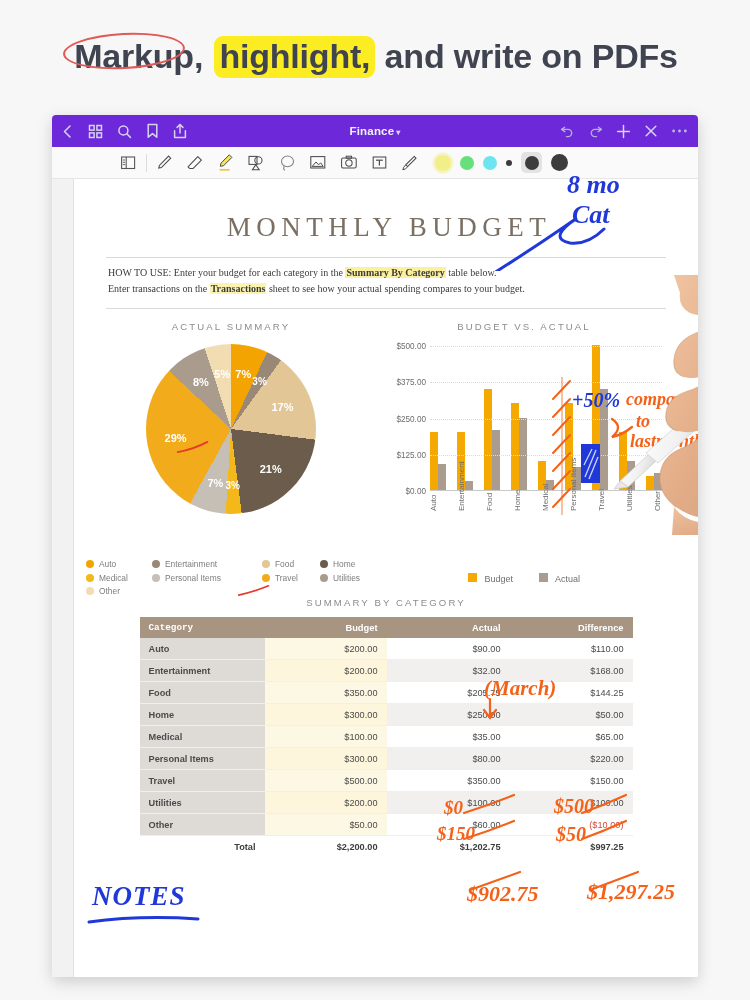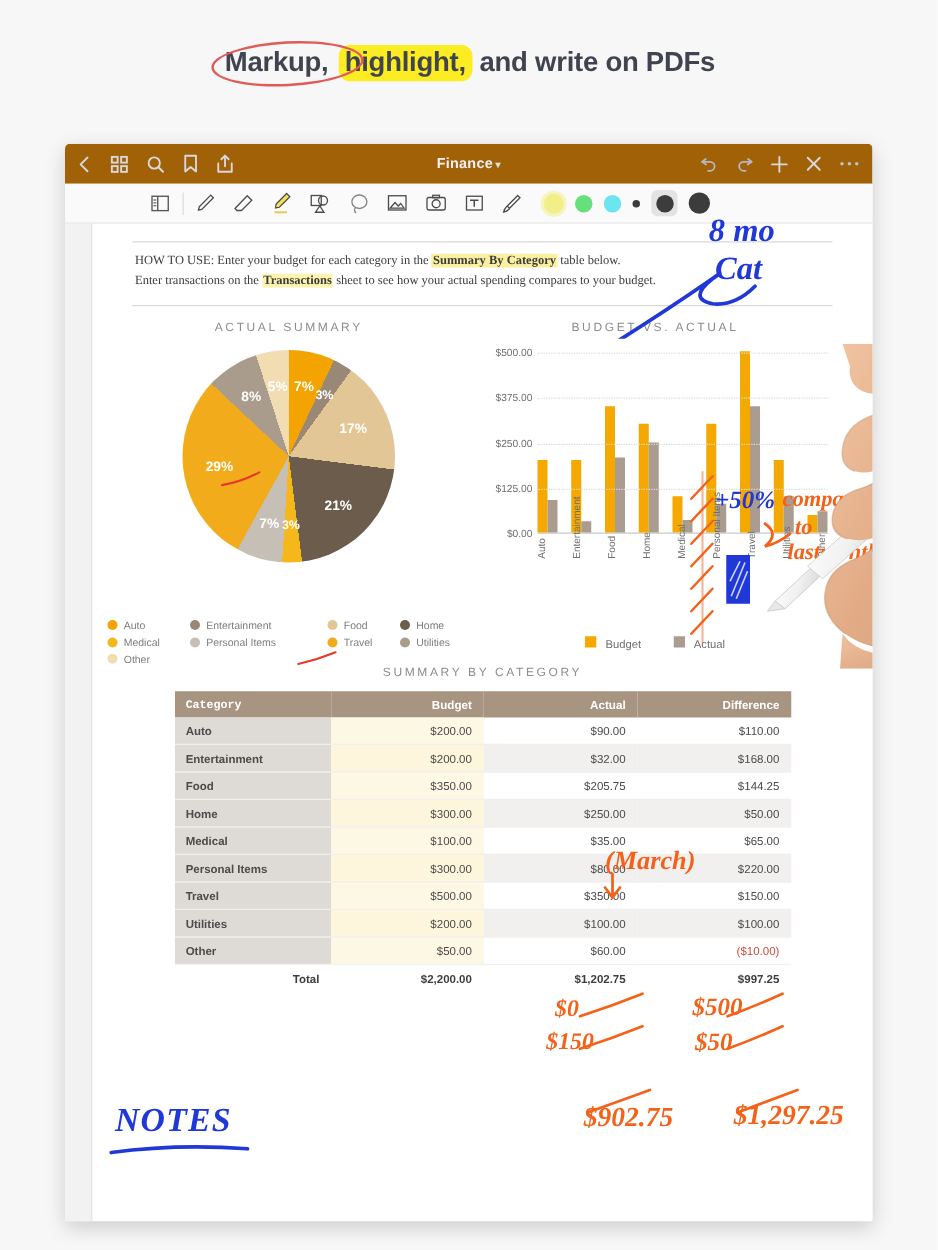--- a/index.html
+++ b/index.html
@@ -14,7 +14,7 @@
   
   .headline {
     position:absolute; left:0; top:36px; width:750px;
-    text-align:center; font-size:22px; font-weight:bold;
+    text-align:center; font-size:34px; font-weight:bold;
     color:#3f4450; letter-spacing:-0.2px;
     white-space:nowrap;
   }

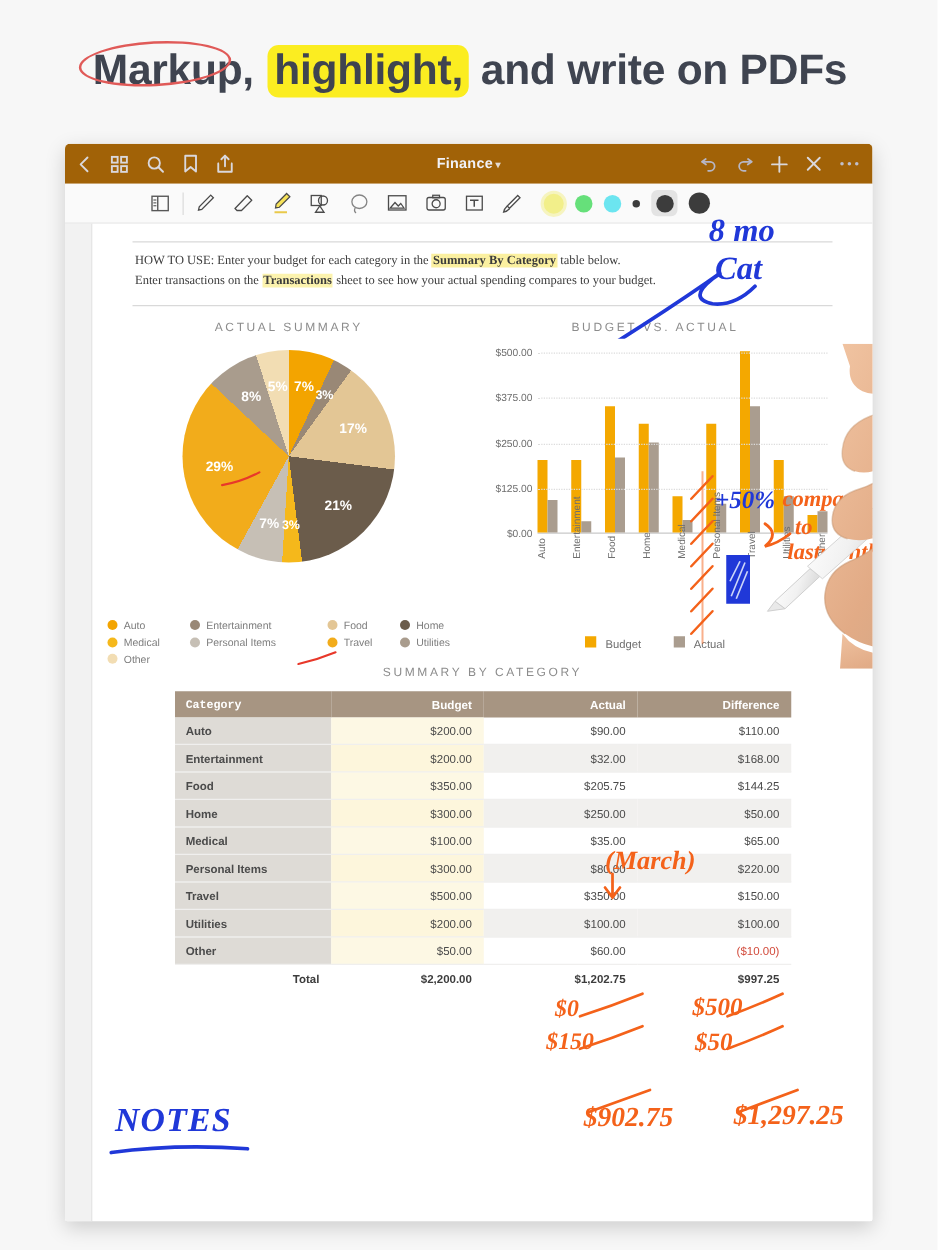--- a/index.html
+++ b/index.html
@@ -39,7 +39,7 @@
 
   
   .navbar {
-    position:relative; height:32px; background:#a16207; color:#dfe2ef;
+    position:relative; height:32px; background:#6d28d9; color:#dfe2ef;
     display:flex; align-items:center;
   }
   .nav-left { display:flex; align-items:center; padding-left:9px; gap:14px; }

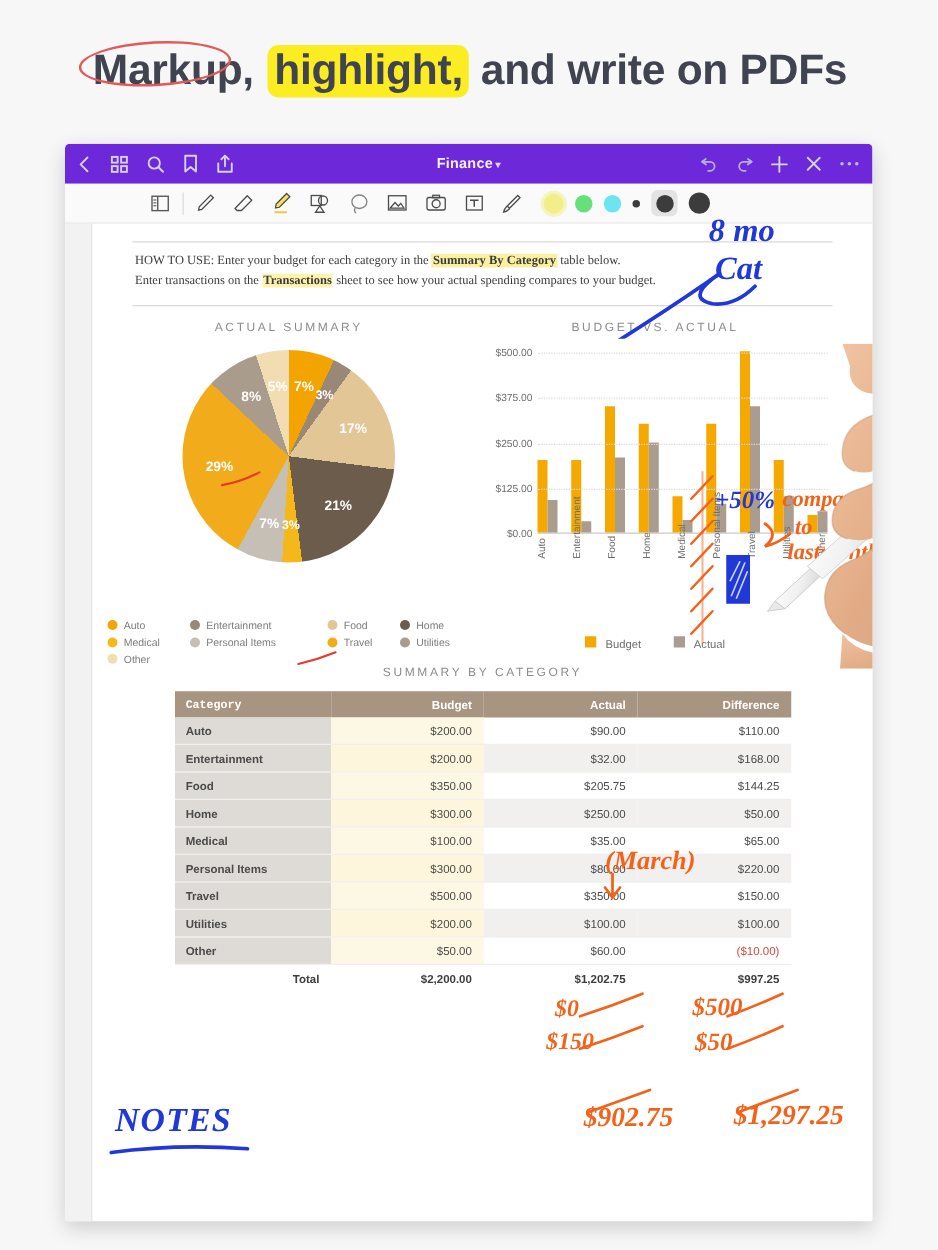--- a/index.html
+++ b/index.html
@@ -387,6 +387,7 @@
 
   <div class="page">
 
+    <div class="doc-title">MONTHLY BUDGET</div>
     <div class="rule"></div>
 
     <div class="howto">

